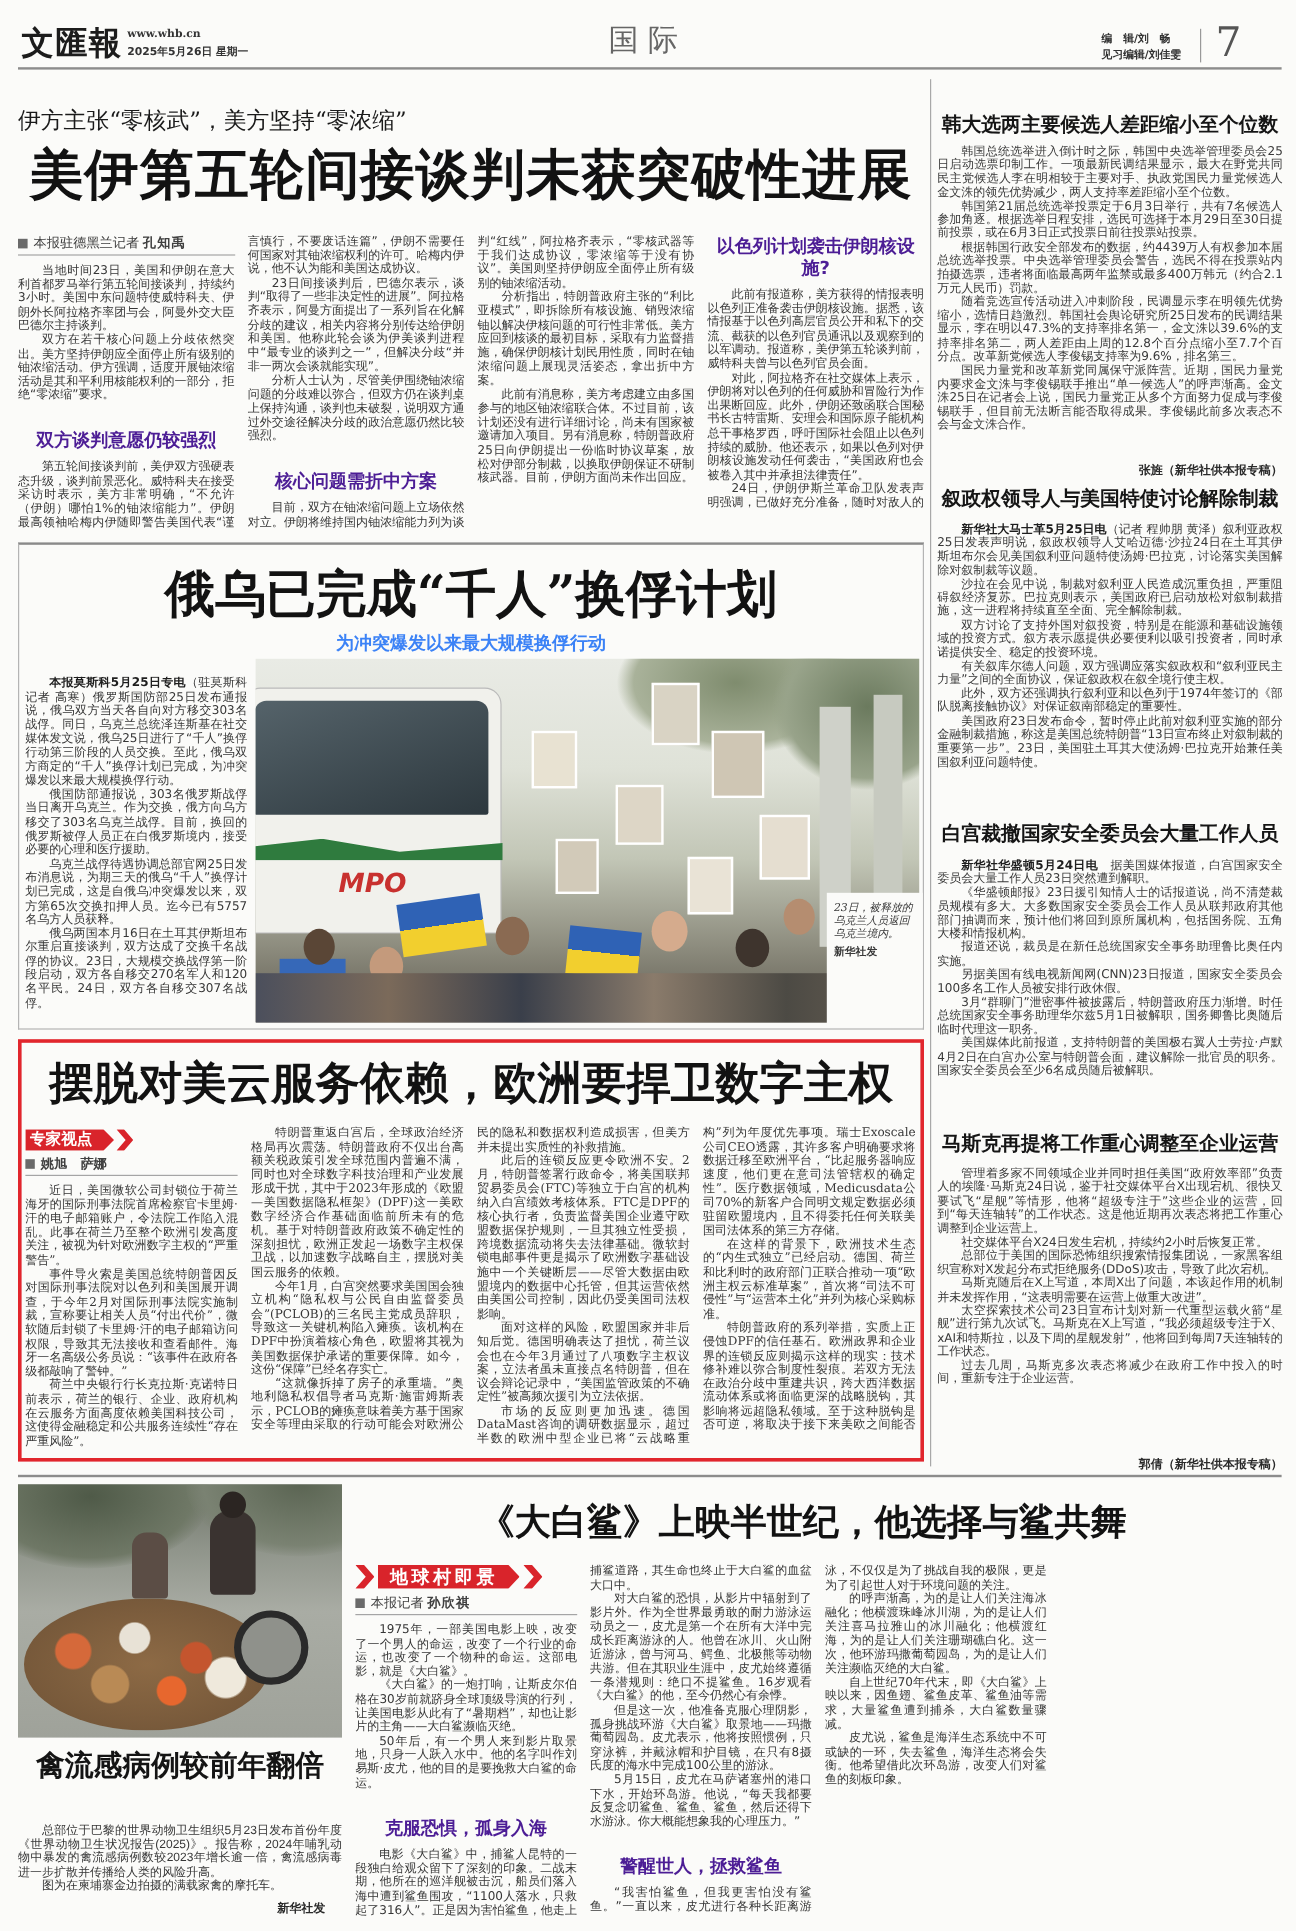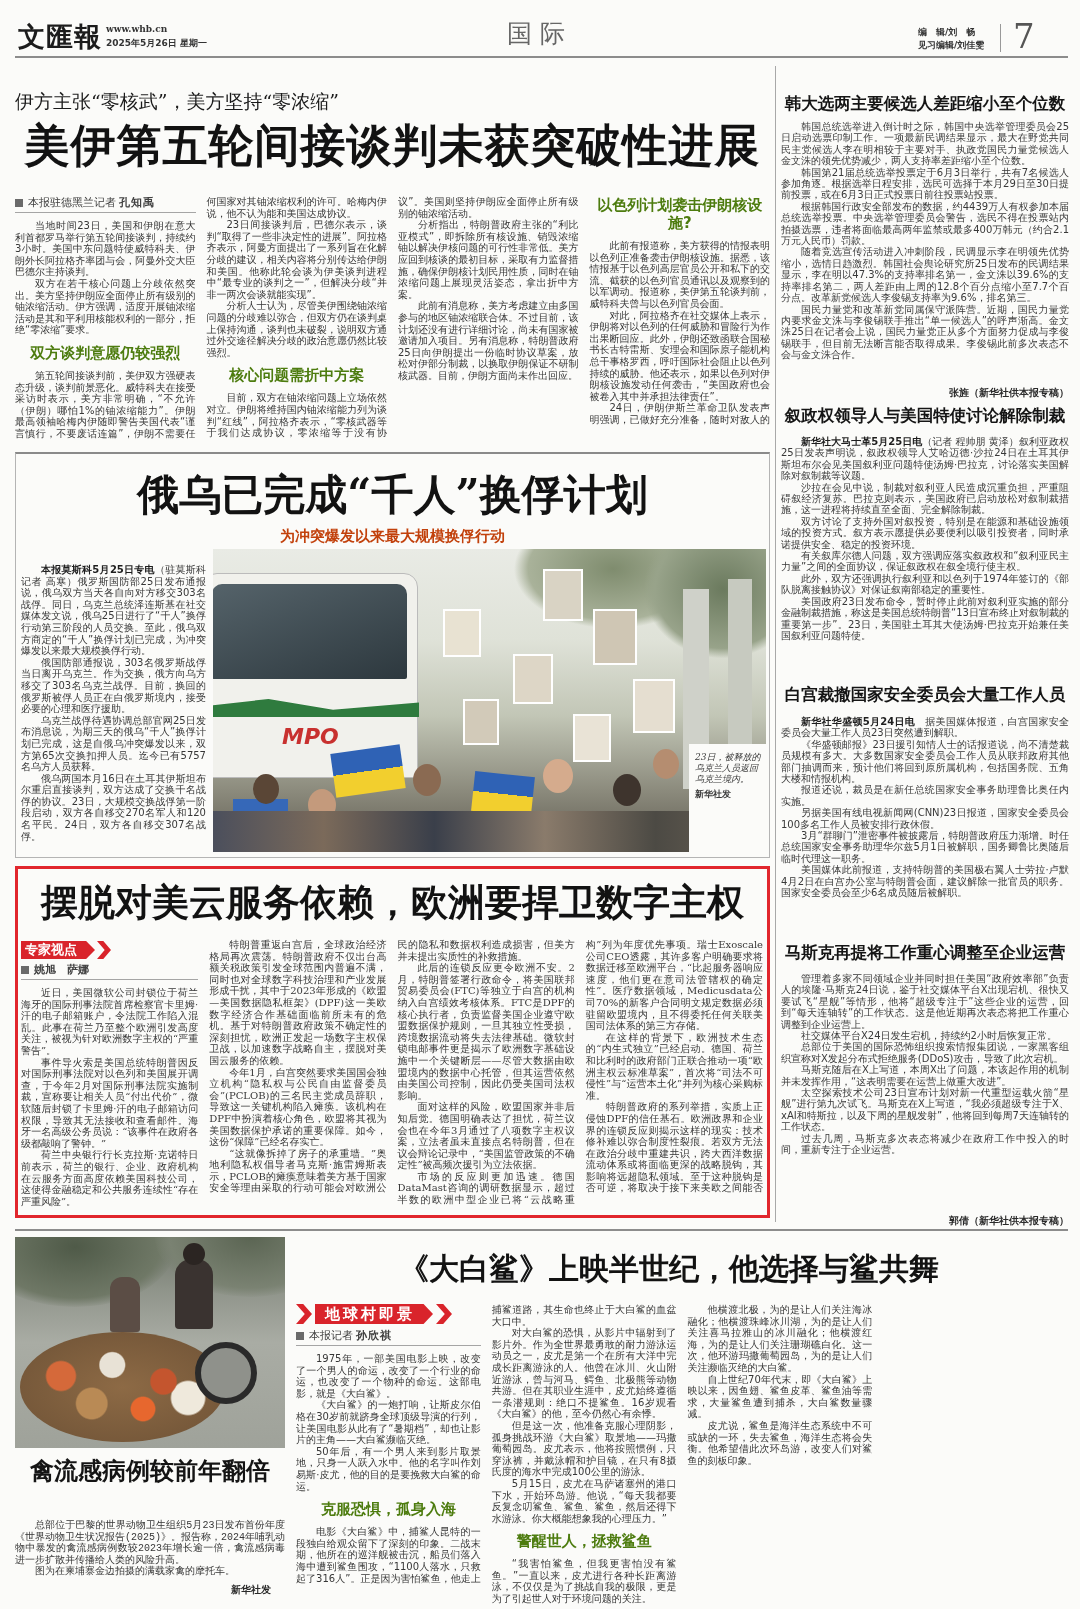--- a/index.html
+++ b/index.html
@@ -11,7 +11,7 @@
 .txt{font-size:10px;line-height:11.6px;color:#363636;text-align:justify}
 .txt p{text-indent:2em}
 .cols4{column-count:4;column-gap:11px;column-fill:auto;overflow:hidden}
-.subhead{font-weight:bold;font-size:15px;line-height:18px;text-align:center;color:#4d7c0f;margin:8px 0 8px;break-inside:avoid;break-after:avoid}
+.subhead{font-weight:bold;font-size:15px;line-height:18px;text-align:center;color:#4c1d95;margin:22px 0 8px;break-inside:avoid;break-after:avoid}
 .byline{font-size:11px;line-height:14px;color:#404040;border-bottom:1px solid #a5a5a5;padding-bottom:2px;margin-bottom:7px;display:flex;align-items:center;gap:3px;break-inside:avoid}
 .sq{display:inline-block;width:8px;height:8px;background:#6a6a6a;margin-right:2px;flex:none}
 .byline b{letter-spacing:1px}

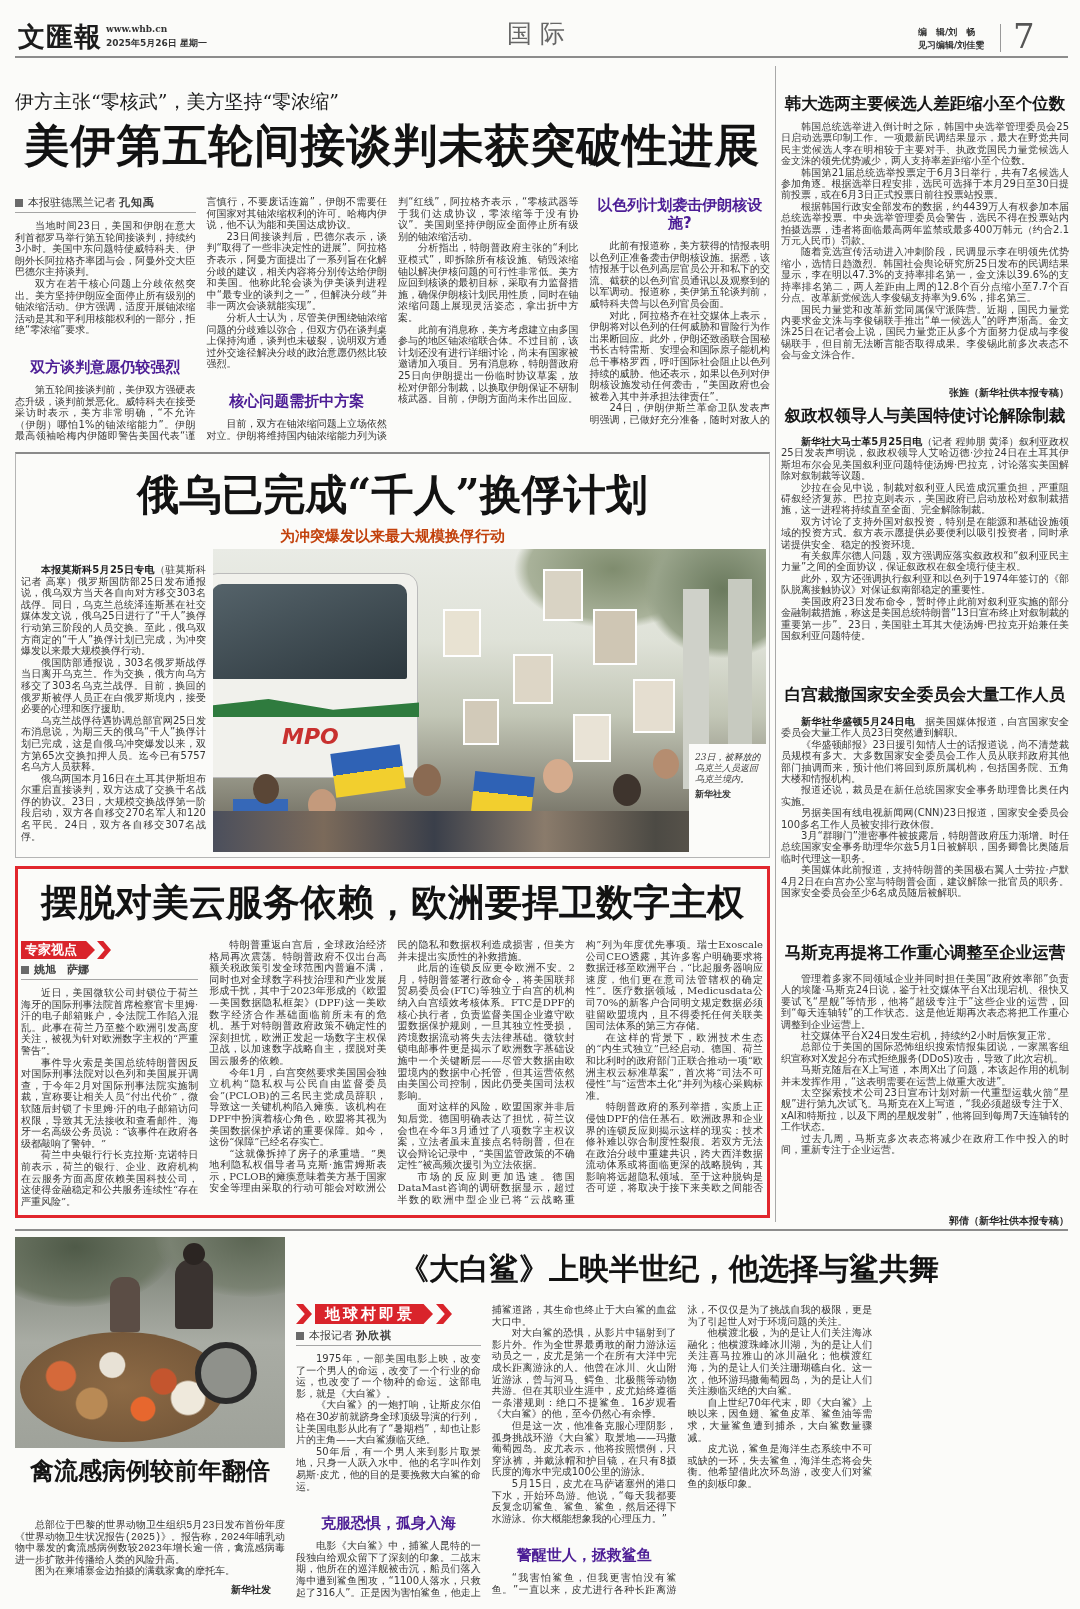--- a/index.html
+++ b/index.html
@@ -83,7 +83,7 @@
 
 <div id="ru-box" class="abs">
   <div class="abs hl" style="left:0;top:16px;width:753px;font-size:42px;line-height:50px">俄乌已完成“千人”换俘计划</div>
-  <div class="abs" style="left:0;top:73px;width:753px;text-align:center;font-size:15px;font-weight:bold;color:#c2410c">为冲突爆发以来最大规模换俘行动</div>
+  <div class="abs" style="left:0;top:73px;width:753px;text-align:center;font-size:15px;font-weight:bold;color:#3b82f6">为冲突爆发以来最大规模换俘行动</div>
   <div class="abs txt" style="left:5px;top:110px;width:185px;height:290px;overflow:hidden">
     <p><span class="b">本报莫斯科5月25日专电</span><span>（驻莫斯科记者 高寒）</span><span>俄罗斯国防部25日发布通报说，俄乌双方当天各自向对方移交303名战俘。同日，乌克兰总统泽连斯基在社交媒体发文说，俄乌25日进行了“千人”换俘行动第三阶段的人员交换。至此，俄乌双方商定的“千人”换俘计划已完成，为冲突爆发以来最大规模换俘行动。</span></p>
     <p>俄国防部通报说，303名俄罗斯战俘当日离开乌克兰。作为交换，俄方向乌方移交了303名乌克兰战俘。目前，换回的俄罗斯被俘人员正在白俄罗斯境内，接受必要的心理和医疗援助。</p>

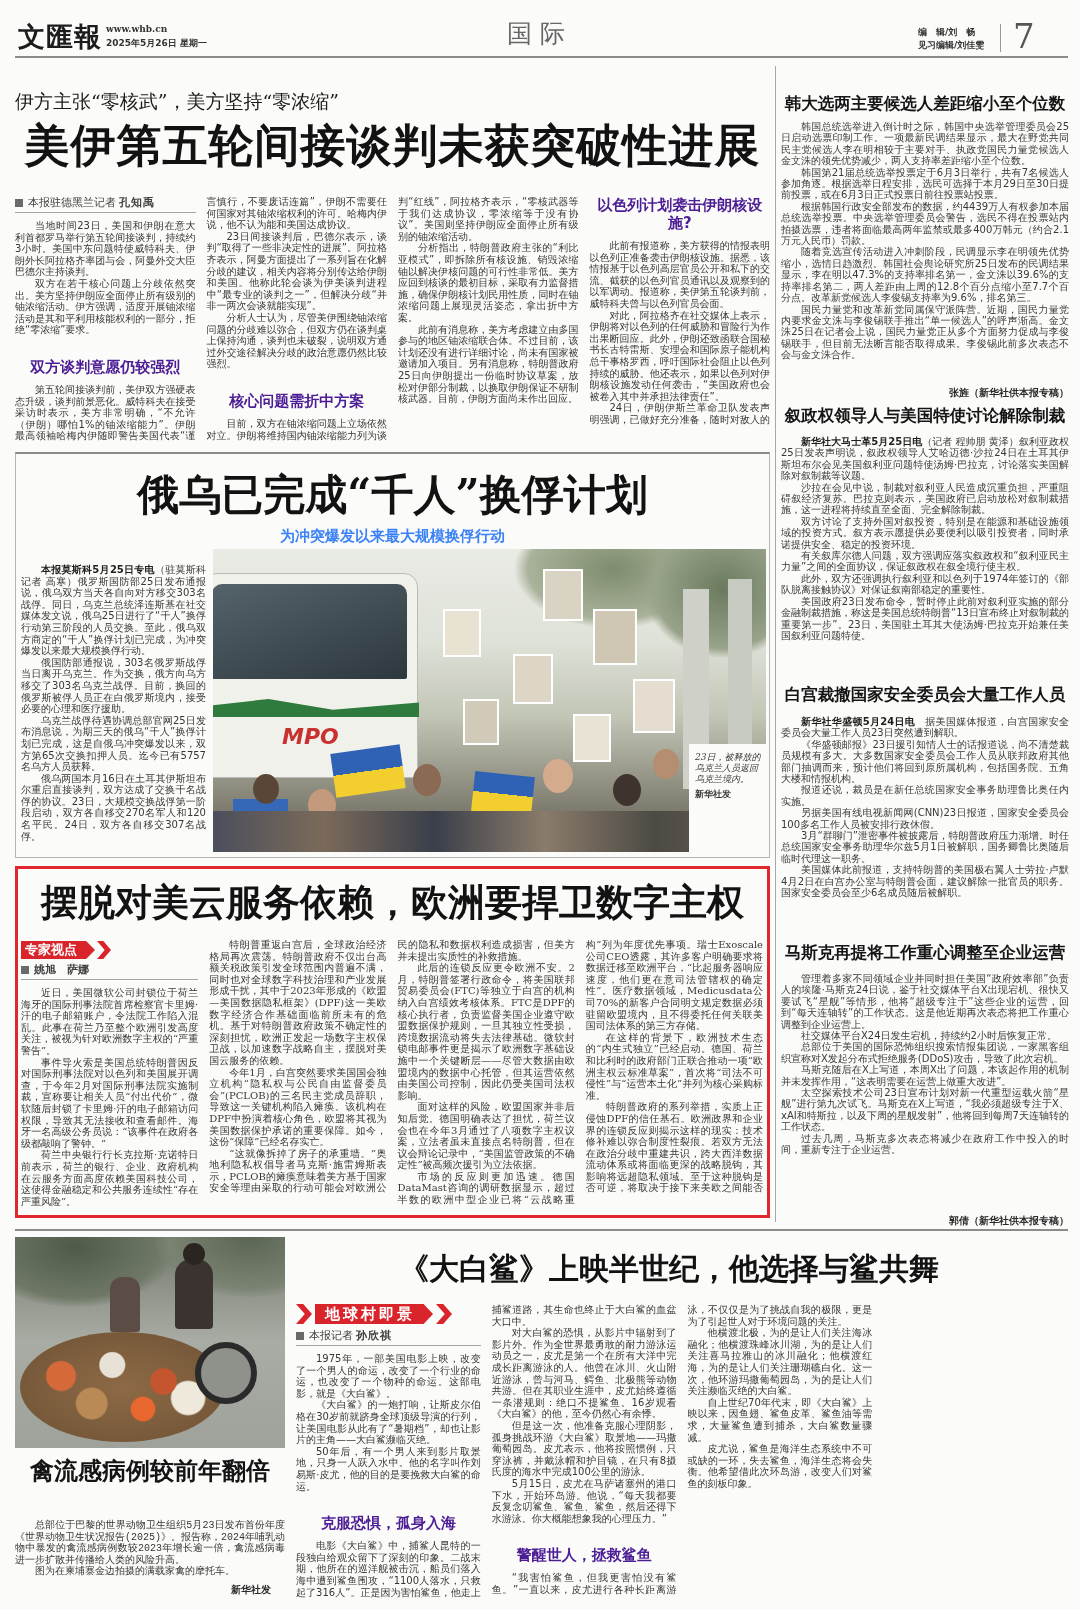--- a/index.html
+++ b/index.html
@@ -239,7 +239,7 @@
   <p>5月15日，皮尤在马萨诸塞州的港口下水，开始环岛游。他说，“每天我都要反复念叨鲨鱼、鲨鱼、鲨鱼，然后还得下水游泳。你大概能想象我的心理压力。”</p>
   <div class="subhead">警醒世人，拯救鲨鱼</div>
   <p>“我害怕鲨鱼，但我更害怕没有鲨鱼。”一直以来，皮尤进行各种长距离游泳，不仅仅是为了挑战自我的极限，更是为了引起世人对于环境问题的关注。</p>
-  <p>他横渡北极，为的是让人们关注海冰融化；他横渡珠峰冰川湖，为的是让人们关注喜马拉雅山的冰川融化；他横渡红海，为的是让人们关注珊瑚礁白化。这一次，他环游玛撒葡萄园岛，为的是让人们关注濒临灭绝的大白鲨。</p>
+  <p>的呼声渐高，为的是让人们关注海冰融化；他横渡珠峰冰川湖，为的是让人们关注喜马拉雅山的冰川融化；他横渡红海，为的是让人们关注珊瑚礁白化。这一次，他环游玛撒葡萄园岛，为的是让人们关注濒临灭绝的大白鲨。</p>
   <p>自上世纪70年代末，即《大白鲨》上映以来，因鱼翅、鲨鱼皮革、鲨鱼油等需求，大量鲨鱼遭到捕杀，大白鲨数量骤减。</p>
   <p>皮尤说，鲨鱼是海洋生态系统中不可或缺的一环，失去鲨鱼，海洋生态将会失衡。他希望借此次环岛游，改变人们对鲨鱼的刻板印象。</p>
 </div>

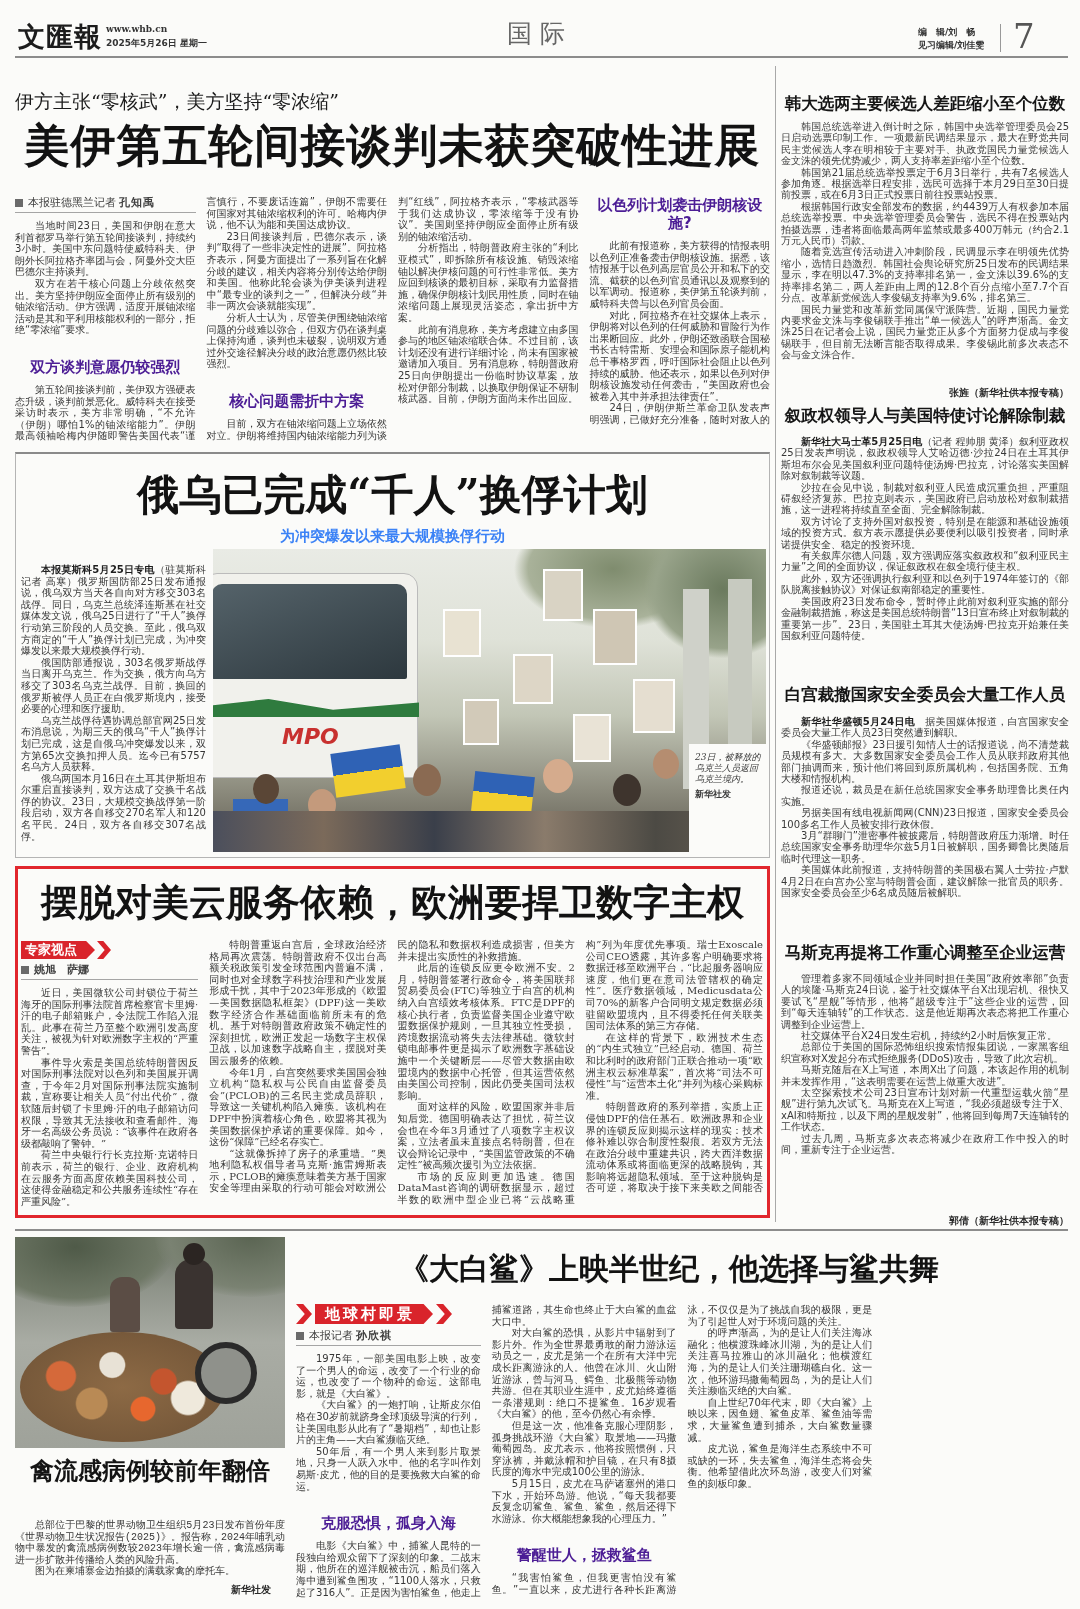--- a/index.html
+++ b/index.html
@@ -211,7 +211,7 @@
 <div class="abs serif" style="left:15px;top:1457px;width:270px;font-size:24px;line-height:28px;font-weight:900;color:#141414;text-align:center">
   <div>禽流感病例较前年翻倍</div>
 </div>
-<div class="abs txt" style="left:15px;top:1520px;width:270px;font-family:Liberation Mono, monospace">
+<div class="abs txt" style="left:15px;top:1520px;width:270px;font-family:Liberation Sans, sans-serif">
   <p>总部位于巴黎的世界动物卫生组织5月23日发布首份年度《世界动物卫生状况报告(2025)》。报告称，2024年哺乳动物中暴发的禽流感病例数较2023年增长逾一倍，禽流感病毒进一步扩散并传播给人类的风险升高。</p>
   <p>图为在柬埔寨金边拍摄的满载家禽的摩托车。</p>
   <div class="credit" style="padding-right:14px">新华社发</div>

